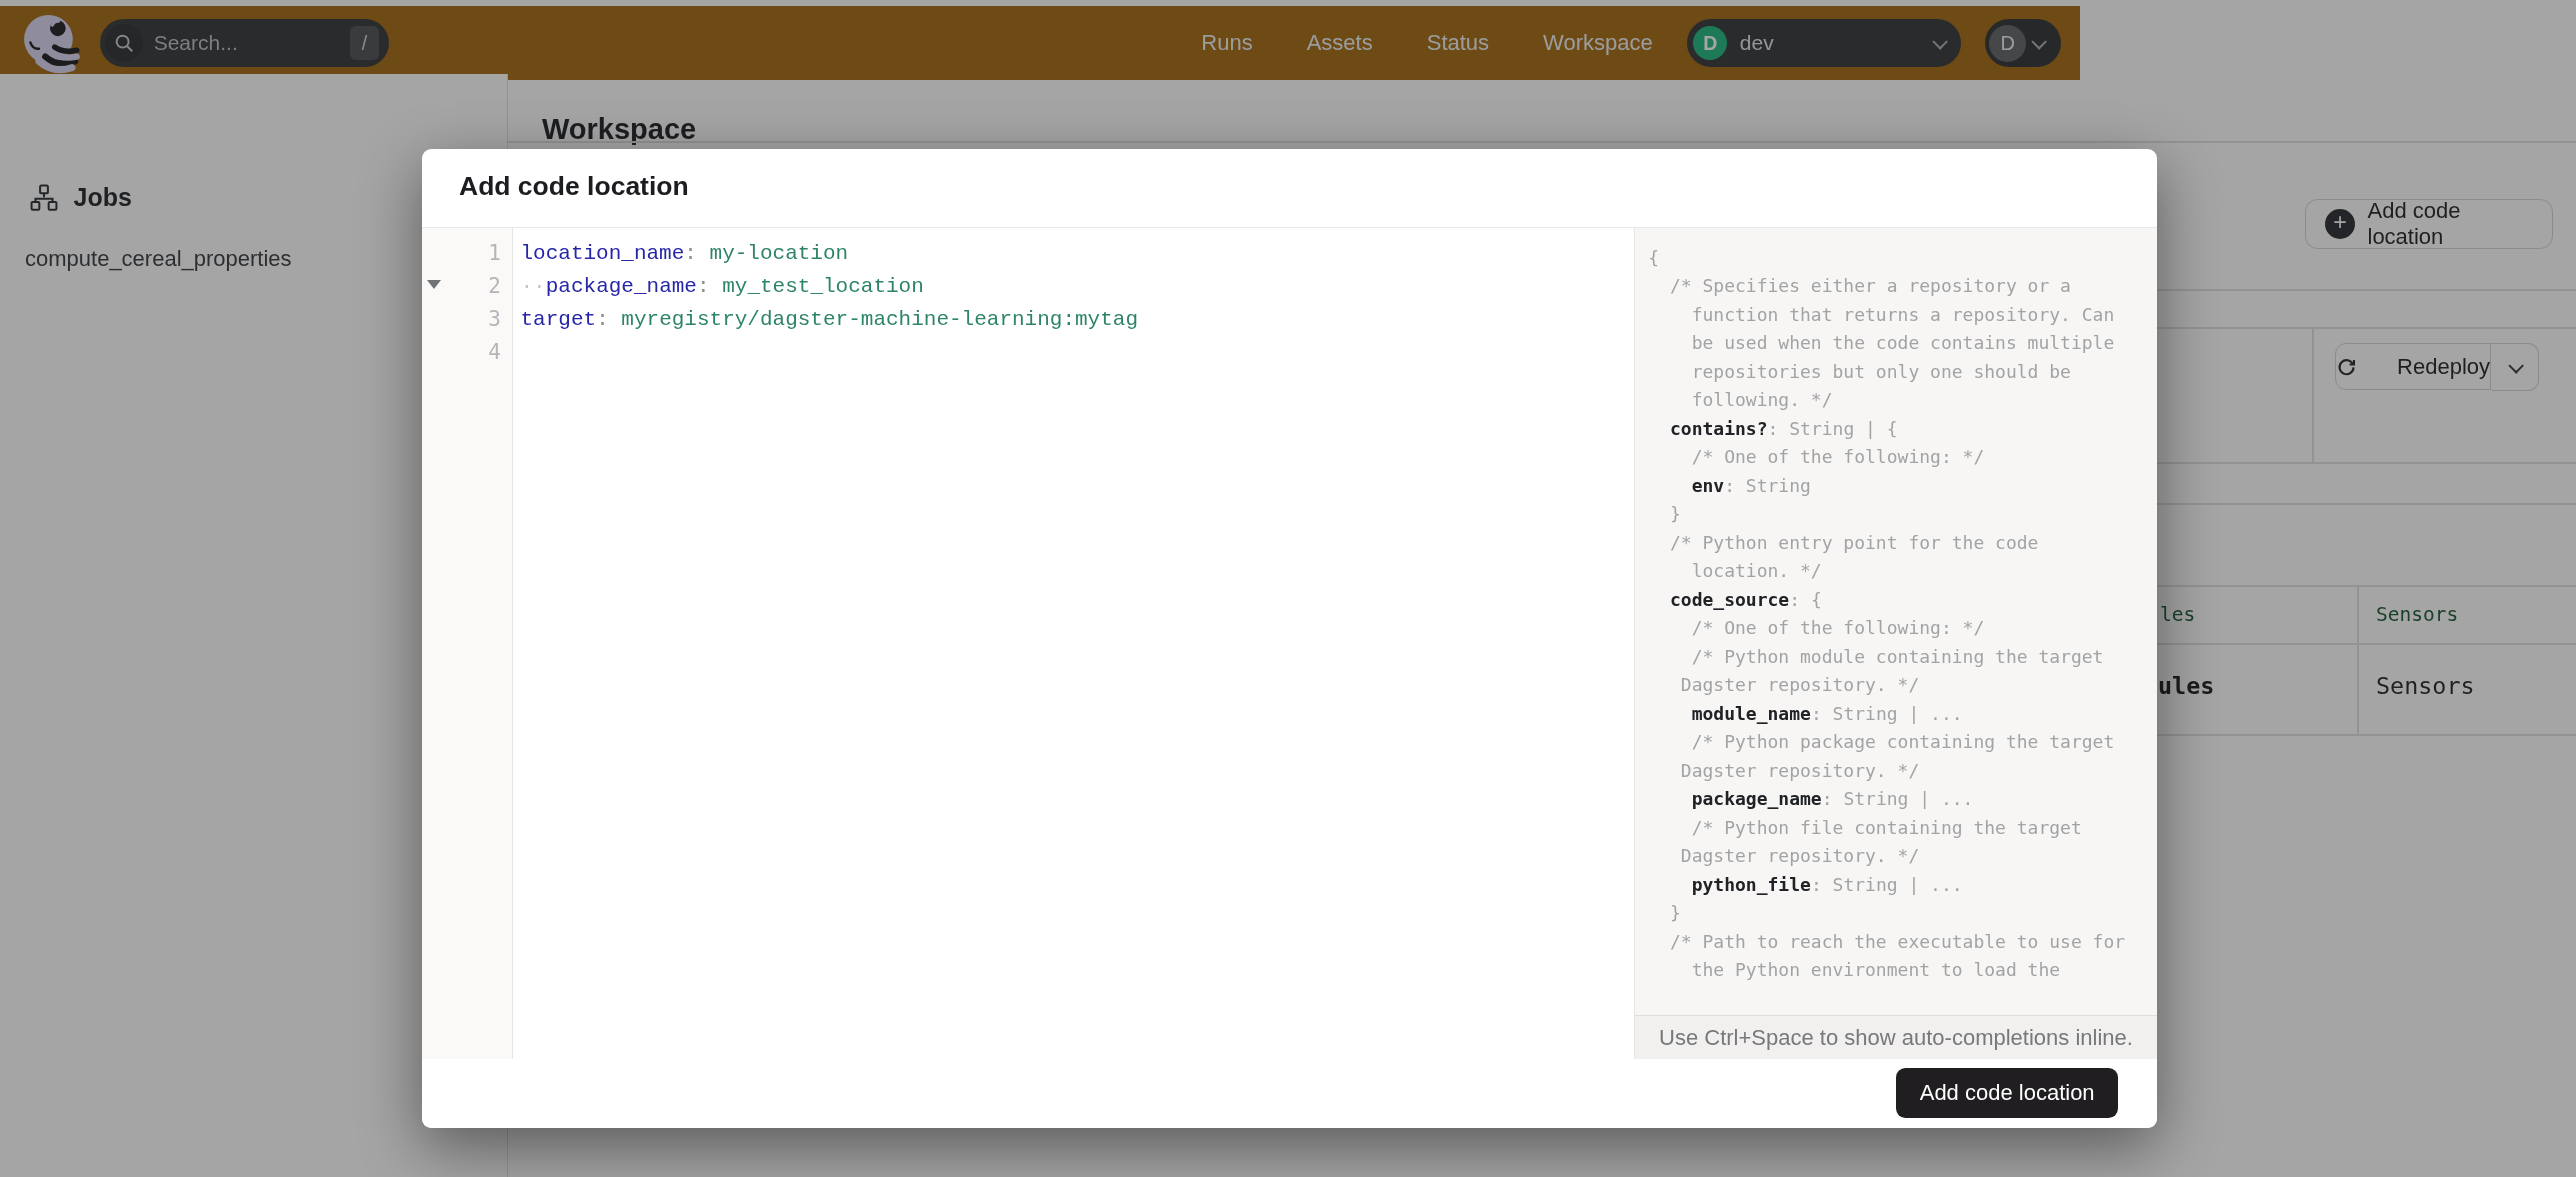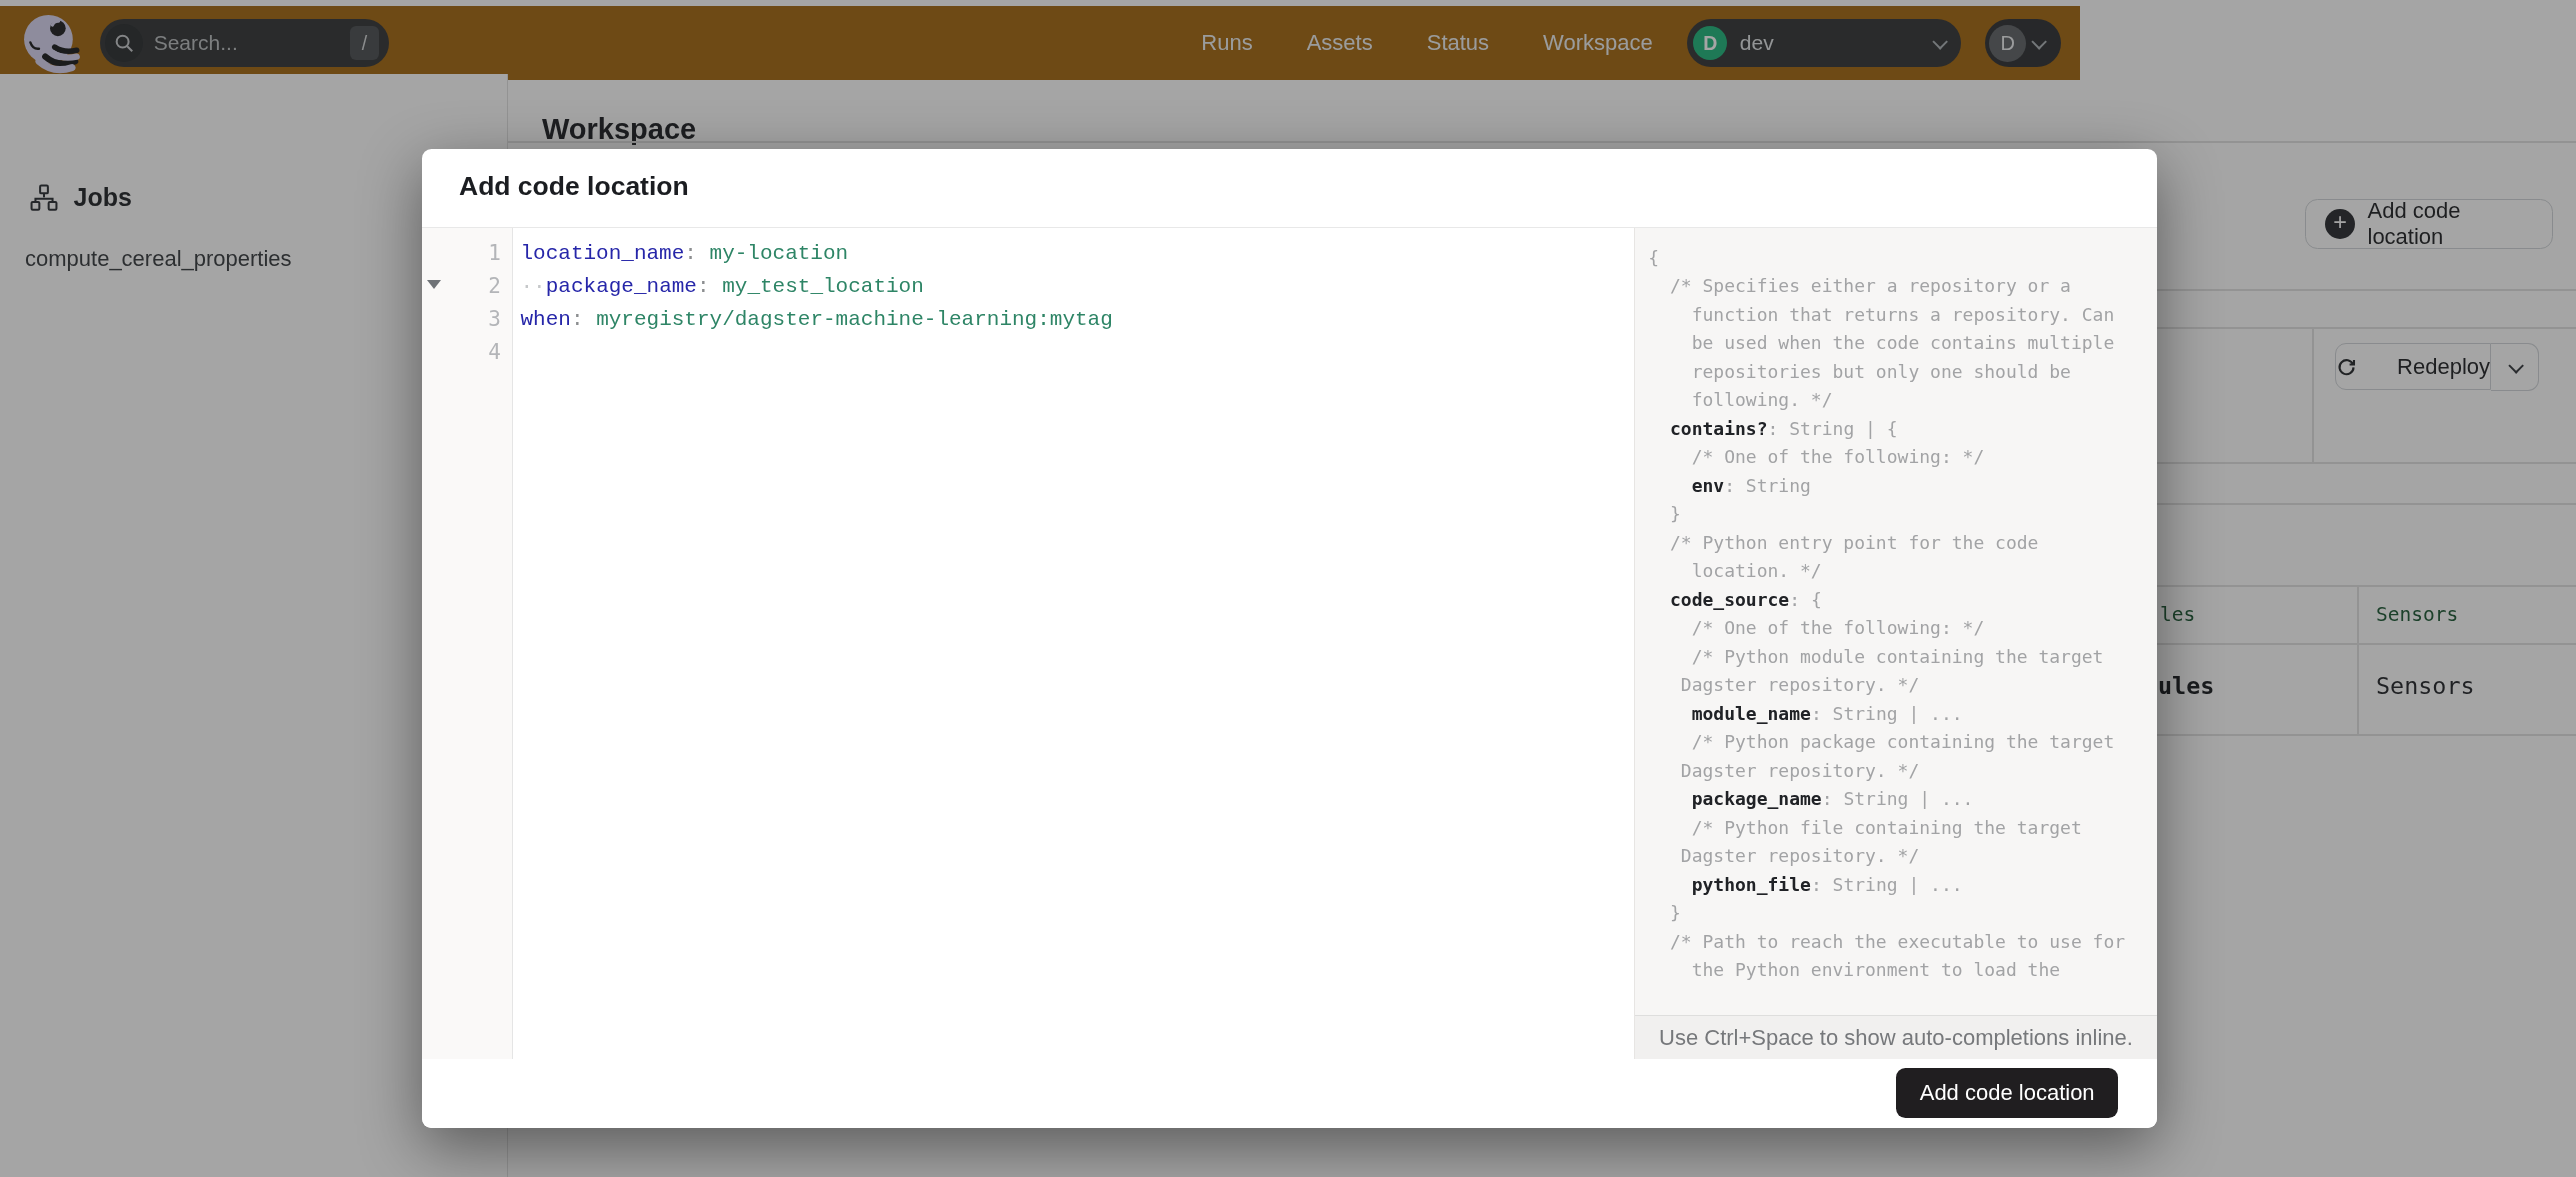--- a/index.html
+++ b/index.html
@@ -188,7 +188,7 @@
       <div class="editor-code">
           <div class="code-line"><span class="ck">location_name</span><span class="cc">:</span><span class="cc"> </span><span class="cv">my-location</span></div>
           <div class="code-line"><span class="cw">··</span><span class="ck">package_name</span><span class="cc">:</span><span class="cc"> </span><span class="cv">my_test_location</span></div>
-          <div class="code-line"><span class="ck">when</span><span class="cc">:</span><span class="cc"> </span><span class="cv">myregistry/dagster-machine-learning:mytag</span></div>
+          <div class="code-line"><span class="ck">target</span><span class="cc">:</span><span class="cc"> </span><span class="cv">myregistry/dagster-machine-learning:mytag</span></div>
         </div>
 
       <div class="docs-panel">

